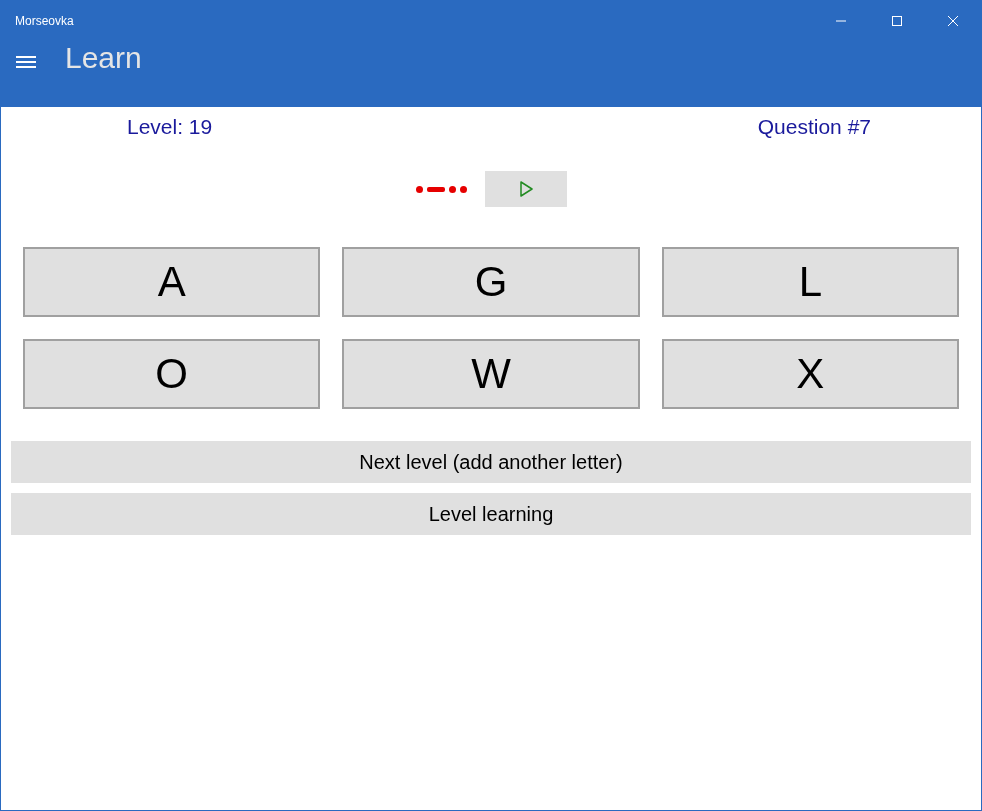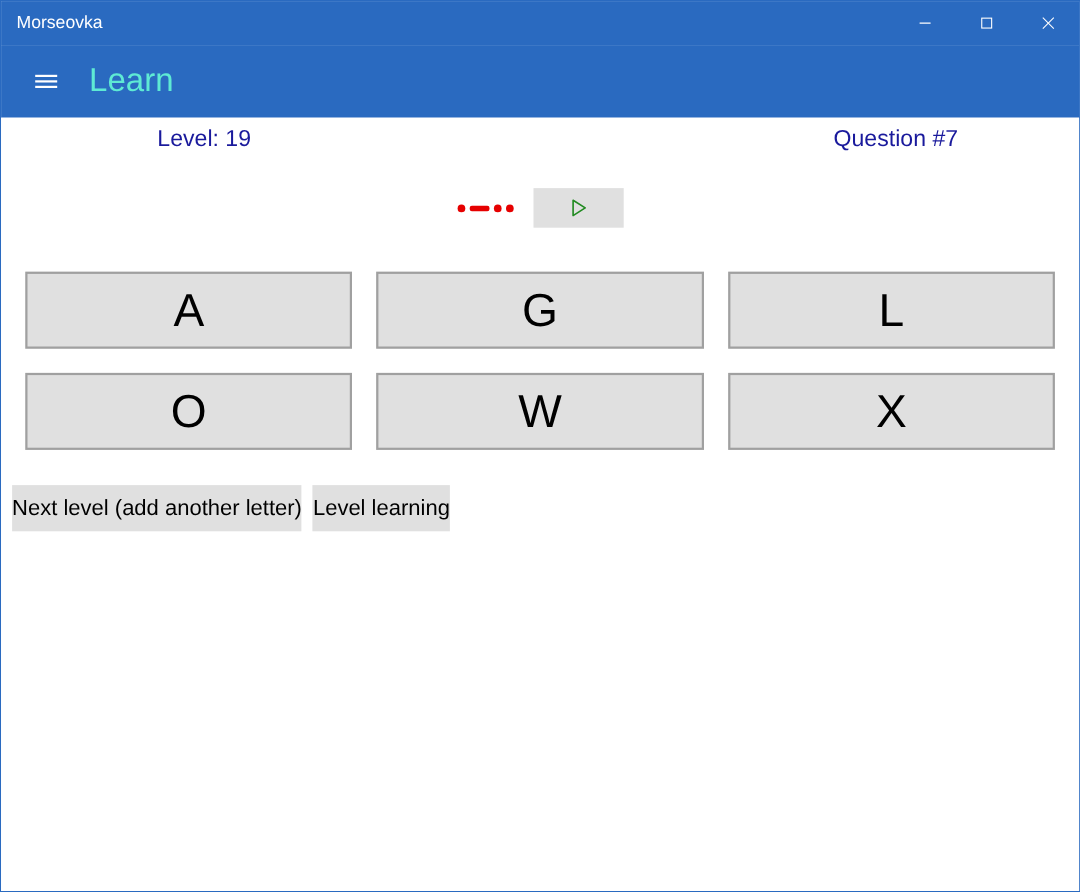--- a/index.html
+++ b/index.html
@@ -7,7 +7,7 @@
   .window { width: 982px; height: 811px; border: 1px solid #2a6ac0; display: flex; flex-direction: column; background: #fff; }
 
   .titlebar { background: #2a6ac0; height: 40px; display: flex; align-items: center; justify-content: space-between; color: #fff; }
-  .titlebar-title { padding-left: 14px; font-size: 16px; font-weight: 400; }
+  .titlebar-title { padding-left: 14px; font-size: 12px; font-weight: 400; }
   .titlebar-controls { display: flex; height: 100%; }
   .titlebar-btn { width: 56px; height: 100%; display: flex; align-items: center; justify-content: center; cursor: pointer; }
   .titlebar-btn svg { stroke: #fff; fill: none; }

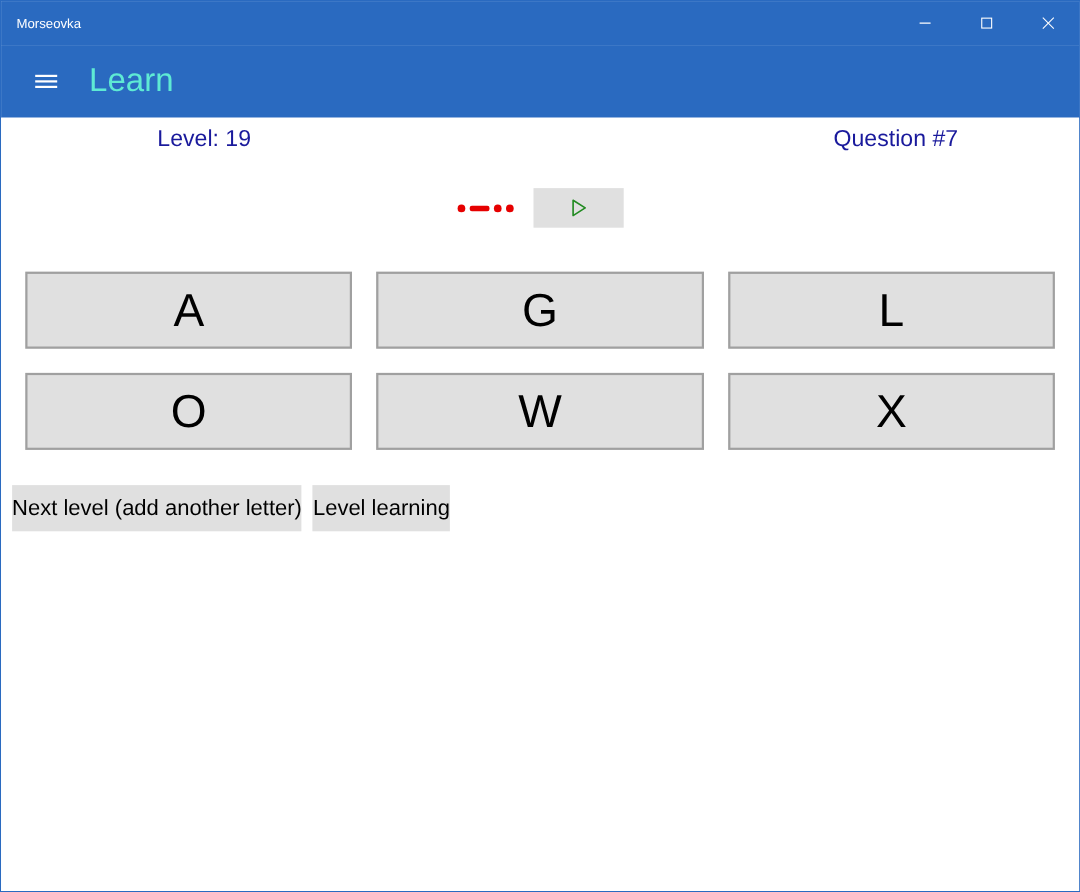--- a/index.html
+++ b/index.html
@@ -12,7 +12,7 @@
   .titlebar-btn { width: 56px; height: 100%; display: flex; align-items: center; justify-content: center; cursor: pointer; }
   .titlebar-btn svg { stroke: #fff; fill: none; }
 
-  .header { background: #2a6ac0; height: 66px; display: flex; align-items: center; color: #5eead4; padding-left: 20px; }
+  .header { background: #2a6ac0; height: 66px; display: flex; align-items: flex-start; color: #e5e5e5; padding-left: 4px; }
   .hamburger { width: 42px; height: 42px; display: flex; align-items: center; justify-content: center; cursor: pointer; }
   .hamburger-lines { width: 20px; height: 12px; display: flex; flex-direction: column; justify-content: space-between; }
   .hamburger-lines div { height: 2px; background: #fff; width: 100%; }

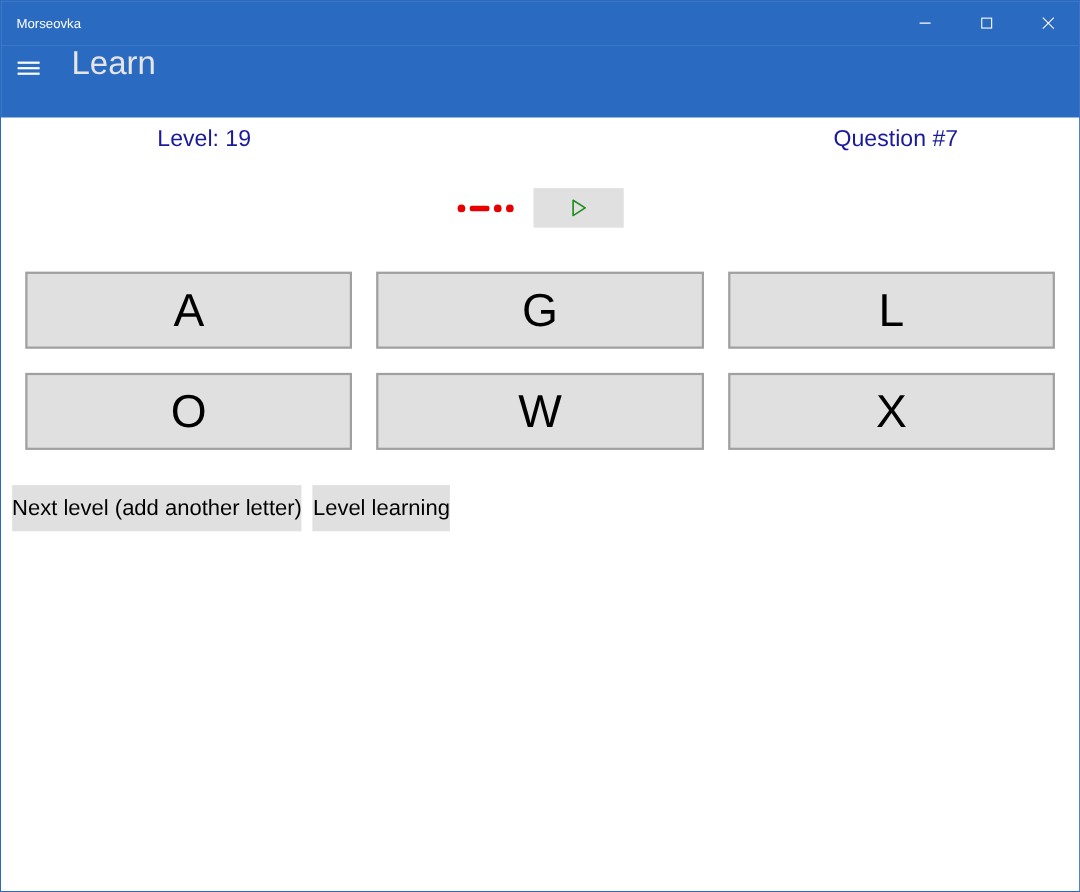--- a/index.html
+++ b/index.html
@@ -20,7 +20,7 @@
 
   .content { flex: 1; background: #fff; position: relative; }
 
-  .status-row { display: flex; justify-content: space-between; padding: 8px 110px 0 126px; margin-left: 16px; }
+  .status-row { display: flex; justify-content: space-between; padding: 8px 110px 0 126px; }
   .status-text { color: #1a1a9c; font-size: 21px; font-weight: 400; }
 
   .morse-row { display: flex; align-items: center; justify-content: center; margin-top: 32px; gap: 18px; }

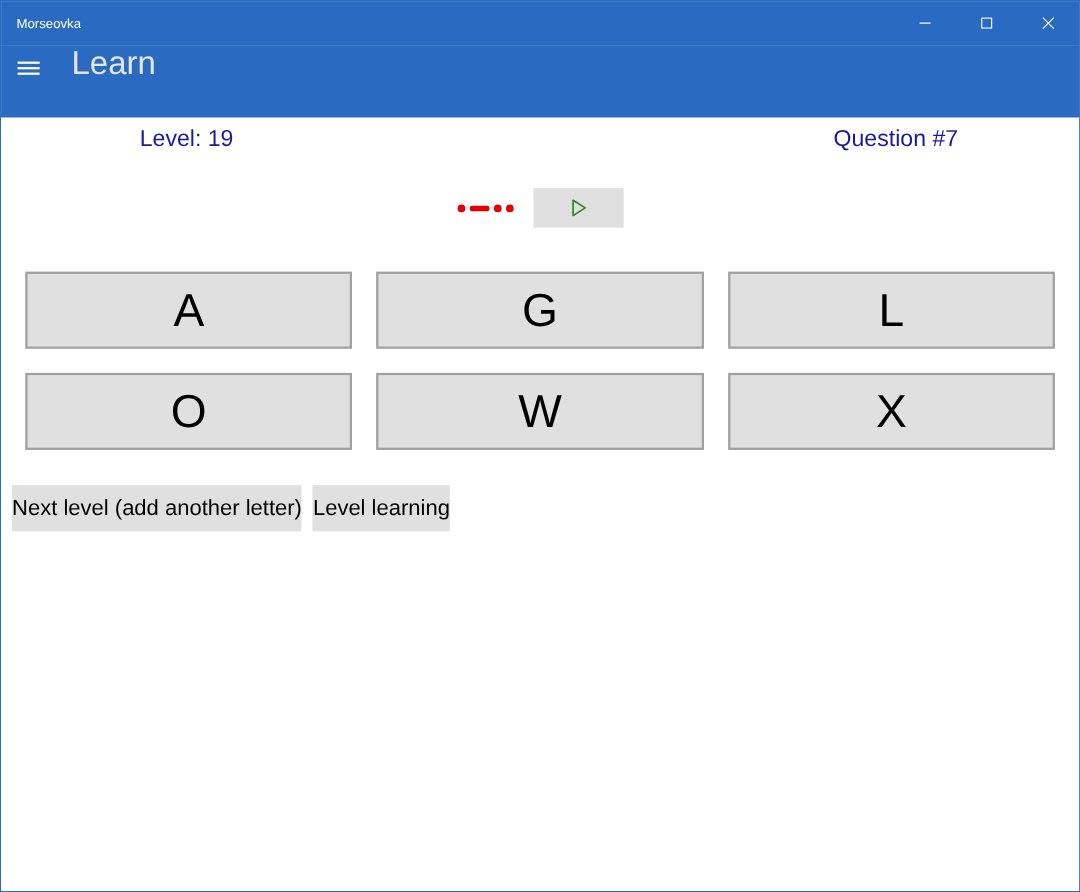--- a/index.html
+++ b/index.html
@@ -33,7 +33,7 @@
   .letter-grid { display: grid; grid-template-columns: repeat(3, 1fr); gap: 22px; padding: 40px 22px 0 22px; }
   .letter-btn { height: 70px; background: #e0e0e0; border: 2px solid #a0a0a0; font-size: 42px; font-weight: 400; color: #000; display: flex; align-items: center; justify-content: center; cursor: pointer; font-family: inherit; }
 
-  .bottom-buttons { padding: 32px 10px 0 10px; display: flex; flex-direction: row; gap: 10px; }
+  .bottom-buttons { padding: 32px 10px 0 10px; display: flex; flex-direction: column; gap: 10px; }
   .wide-btn { height: 42px; background: #e0e0e0; border: none; font-size: 20px; color: #000; display: flex; align-items: center; justify-content: center; cursor: pointer; font-family: inherit; }
 </style>
 </head>

